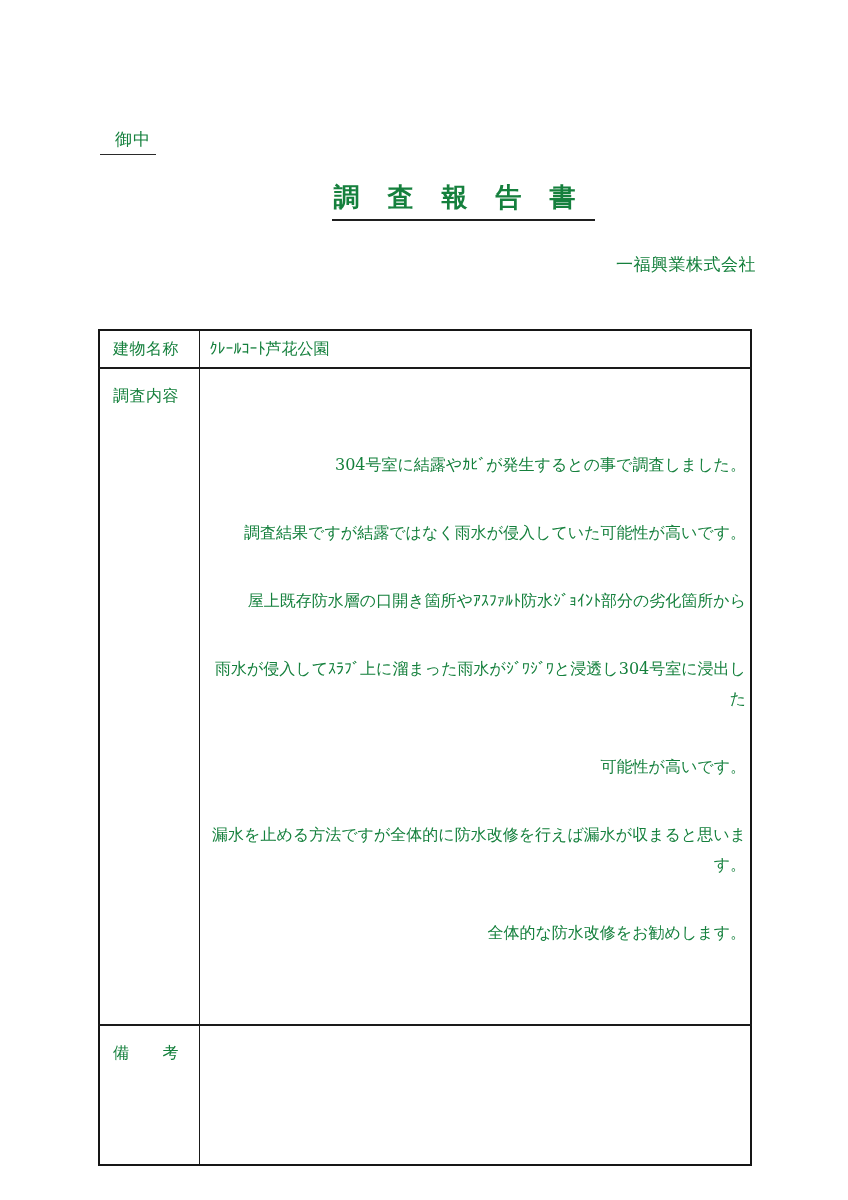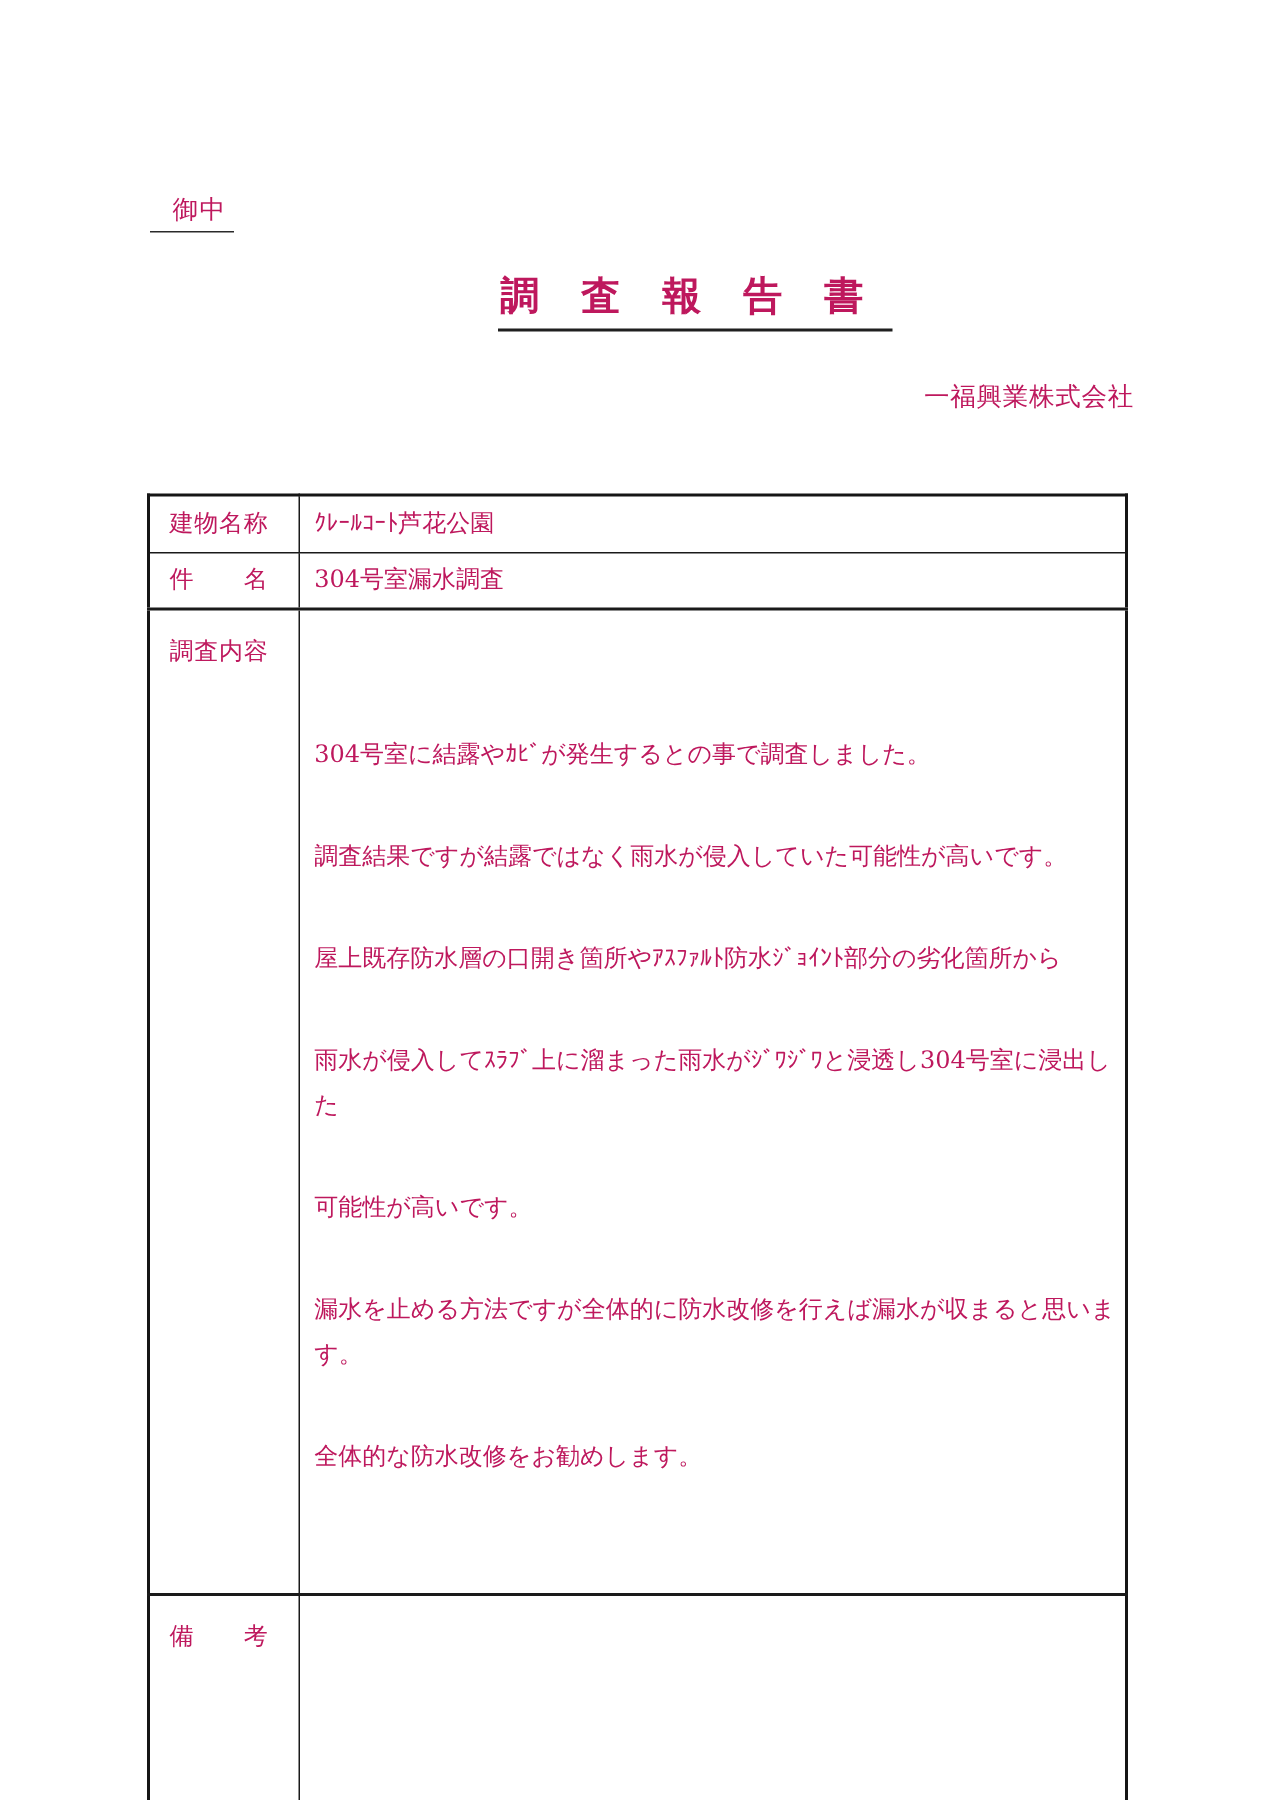--- a/index.html
+++ b/index.html
@@ -13,7 +13,7 @@
     height: 1200px;
     background: #ffffff;
     font-family: "DejaVu Serif", "Liberation Serif", serif;
-    color: #be185d;
+    color: #15803d;
     overflow: hidden;
   }
 

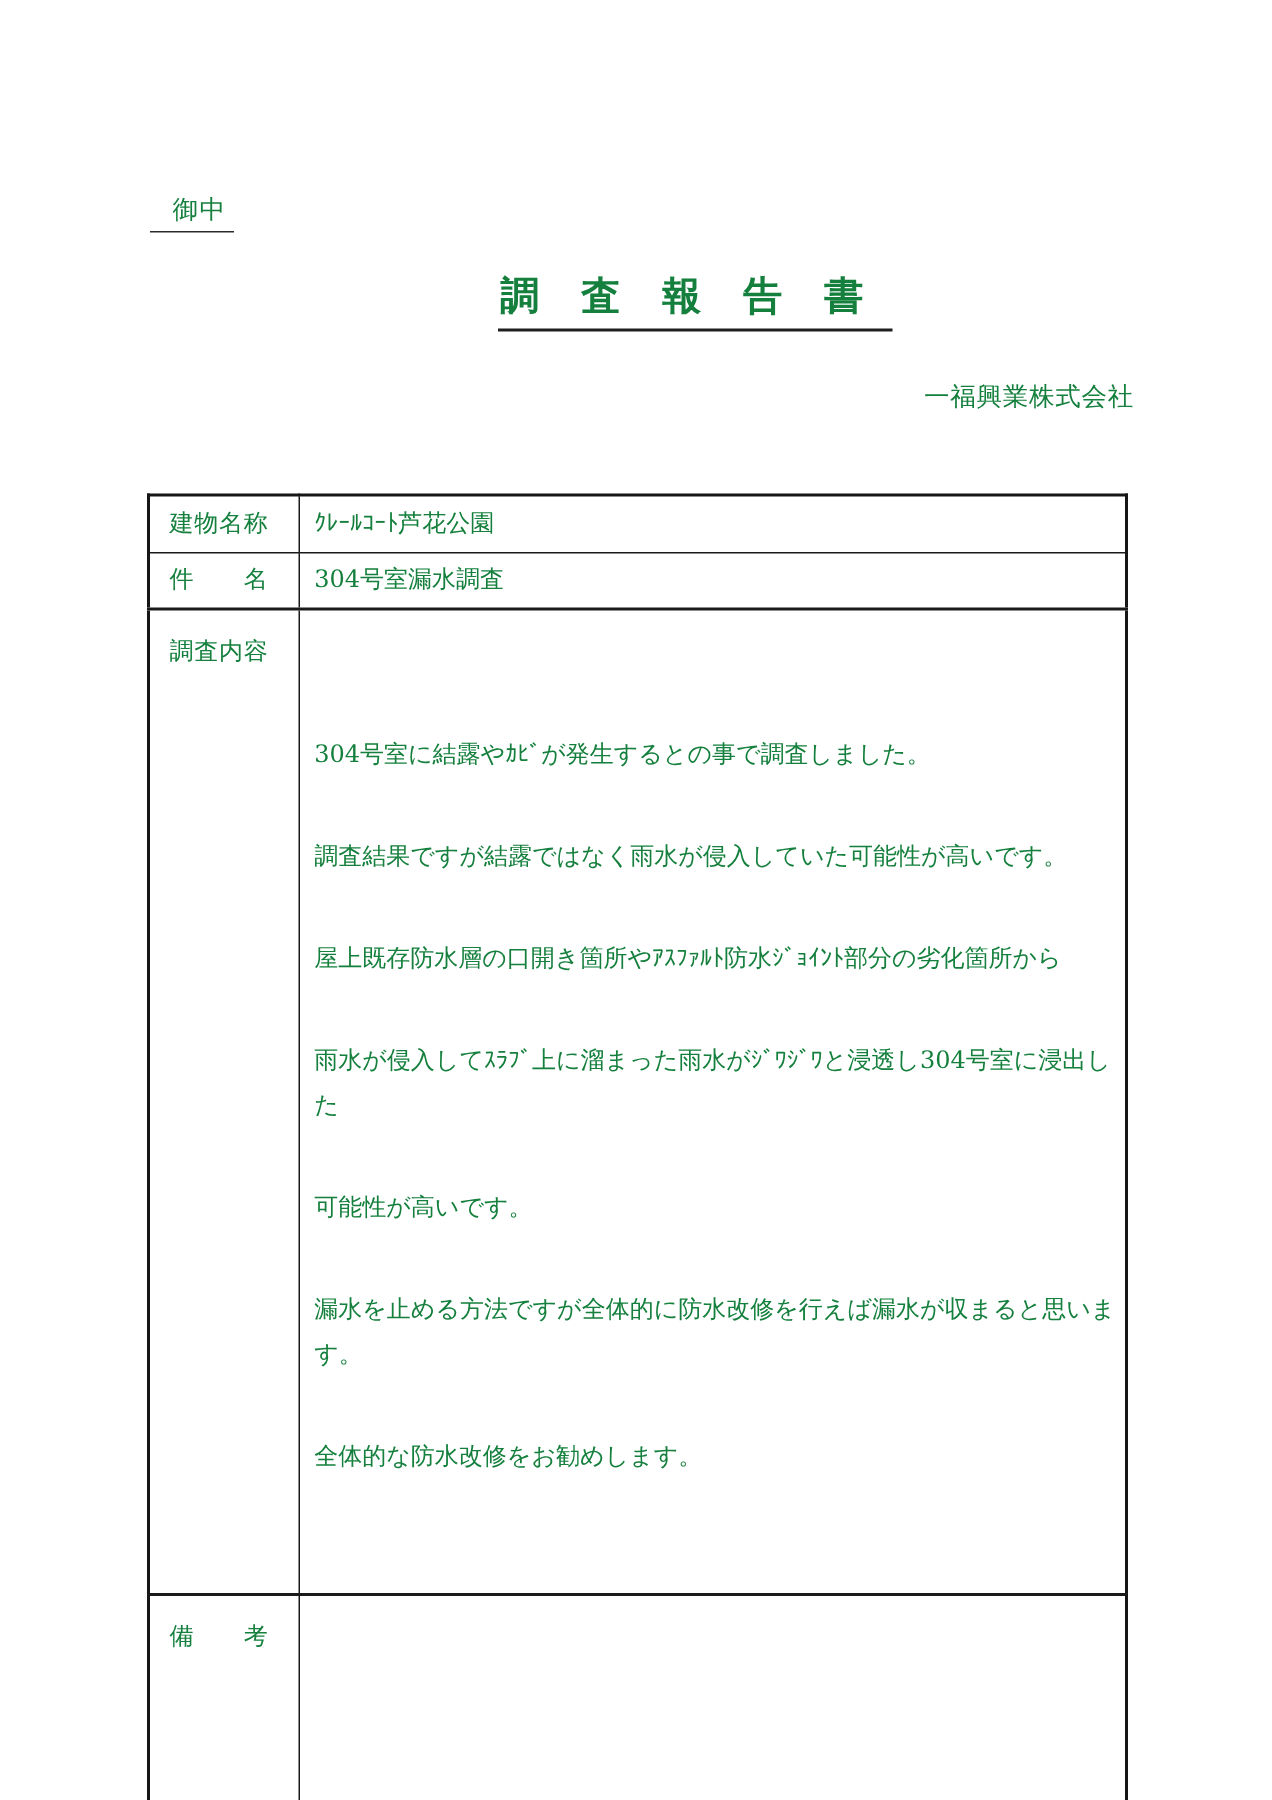--- a/index.html
+++ b/index.html
@@ -136,10 +136,6 @@
         <td class="label"><span>建物名称</span></td>
         <td class="value"><span>ｸﾚｰﾙｺｰﾄ芦花公園</span></td>
       </tr>
-      <tr class="r-basic">
-        <td class="label"><span>件　　名</span></td>
-        <td class="value"><span>304号室漏水調査</span></td>
-      </tr>
       <tr class="r-content">
         <td class="label"><span>調査内容</span></td>
         <td class="value">

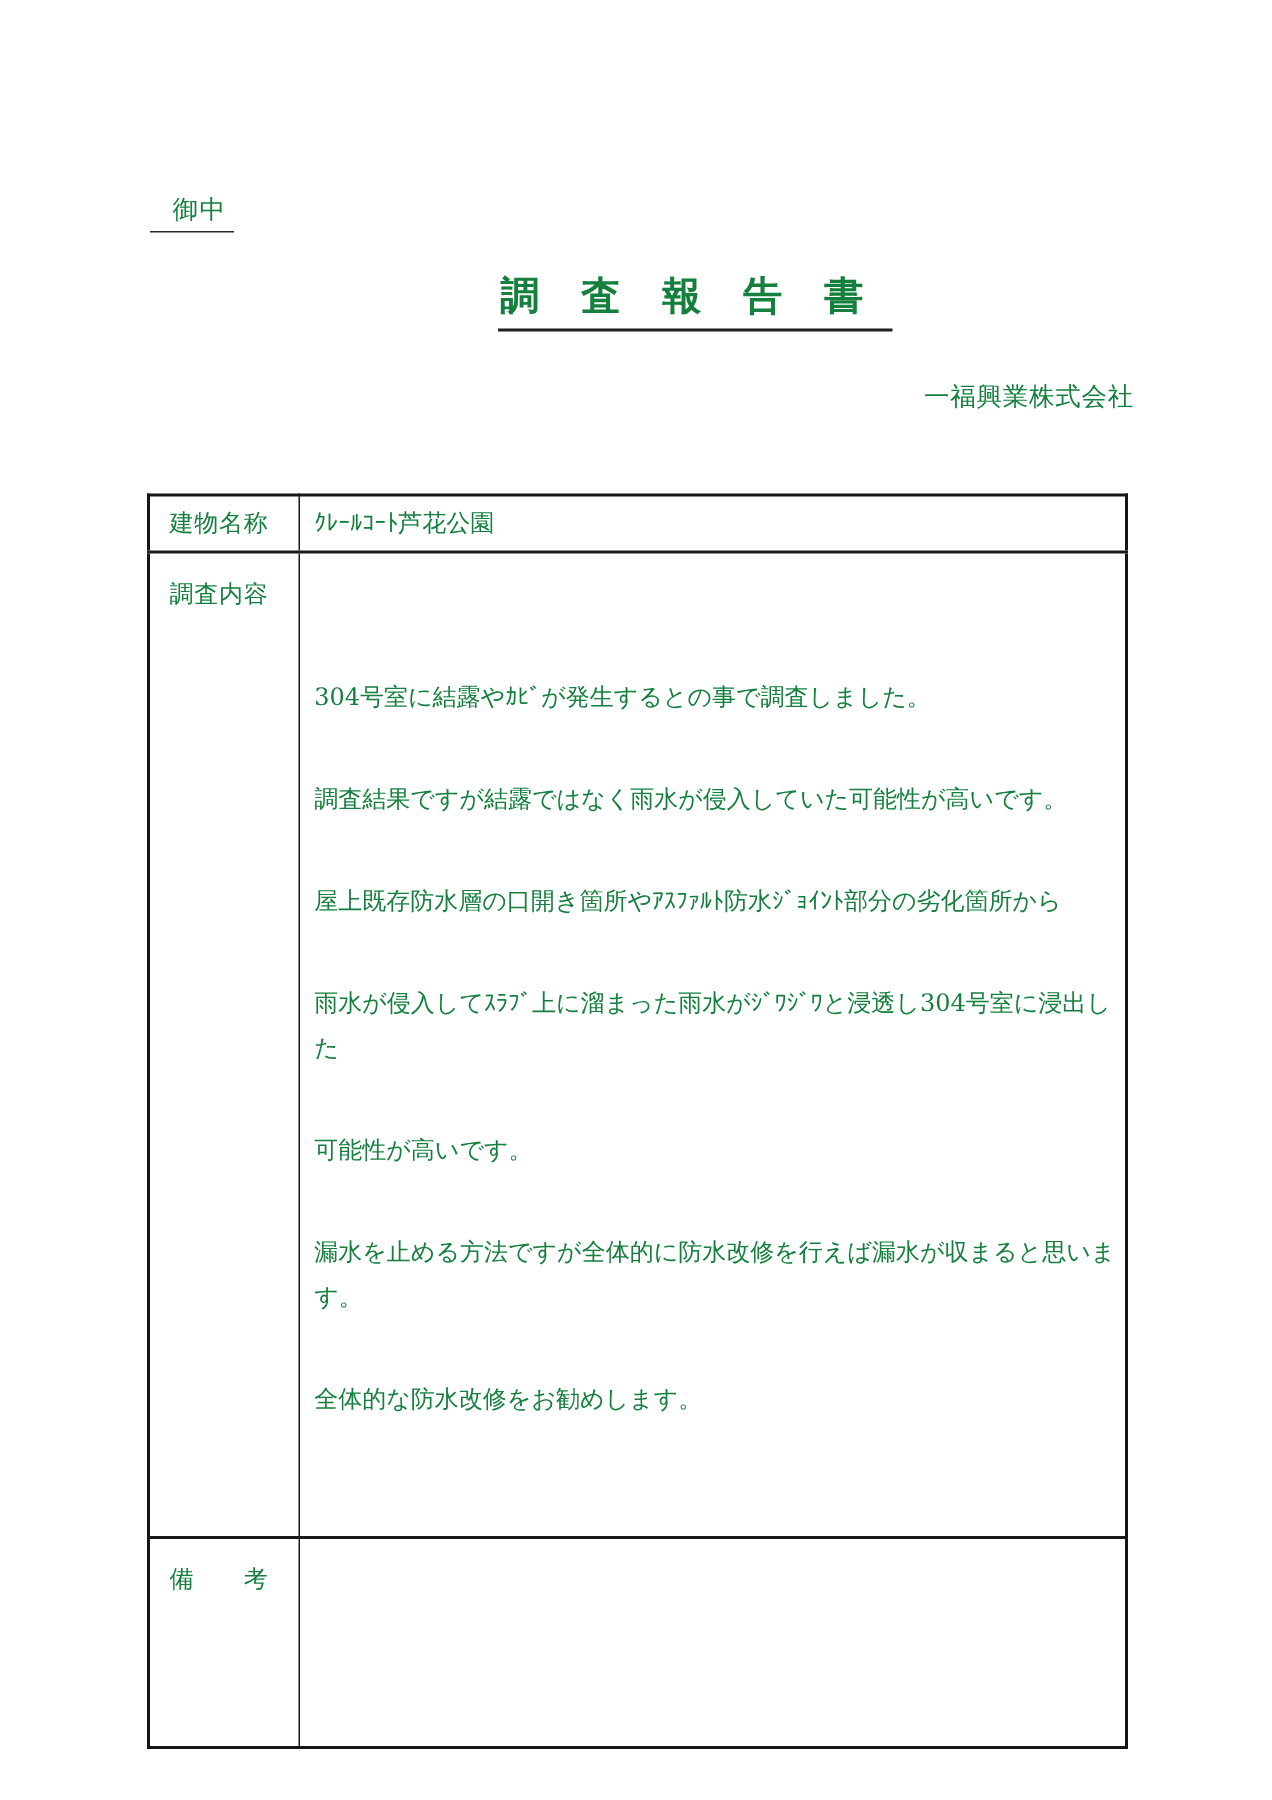--- a/index.html
+++ b/index.html
@@ -101,6 +101,7 @@
   }
   .r-content td.value, .r-remarks td.value, .r-attach td.value {
     vertical-align: top;
+    text-align: right;
   }
 
   .content-lines {

